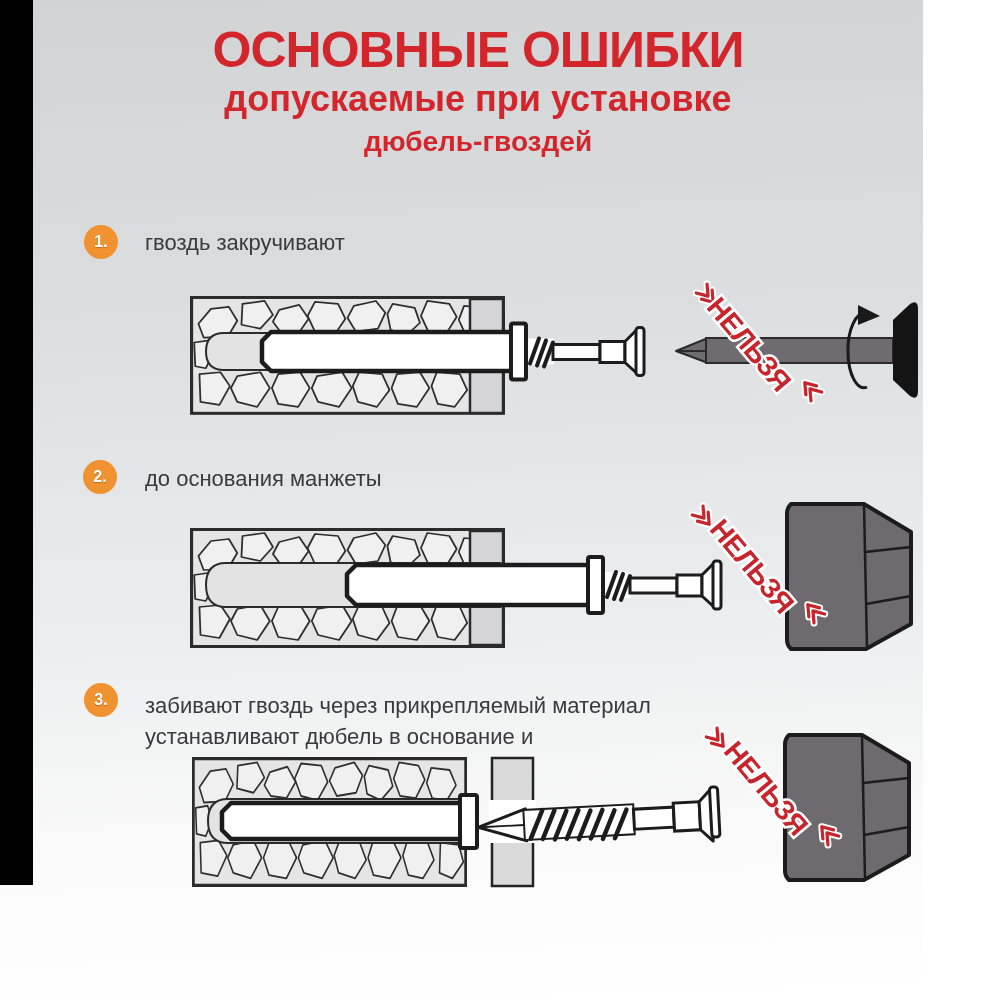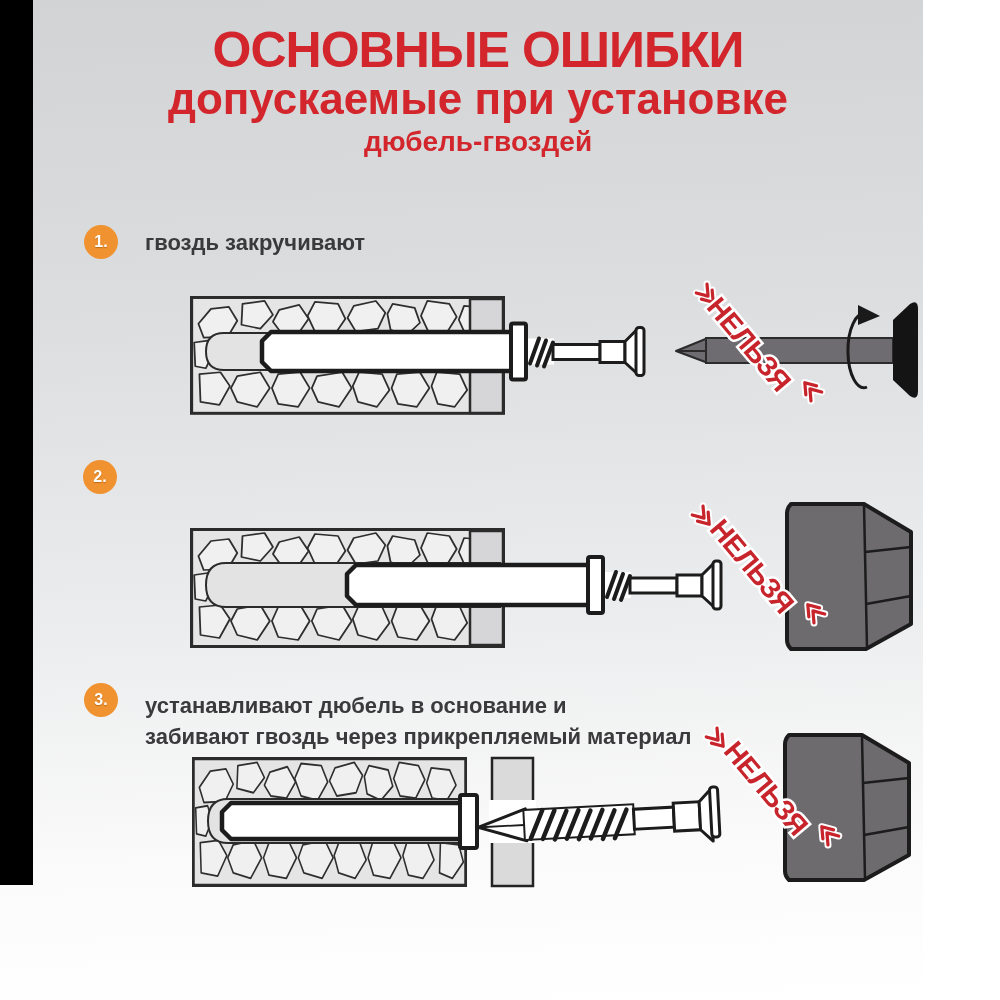--- a/index.html
+++ b/index.html
@@ -14,7 +14,7 @@
   .title{position:absolute;left:33px;width:890px;top:24px;text-align:center;
          color:#d2262c;font-weight:bold;}
   .t1{font-size:50px;line-height:52px;letter-spacing:-1px;}
-  .t2{font-size:44px;line-height:46px;}
+  .t2{font-size:36px;line-height:46px;}
   .t3{font-size:28px;line-height:40px;}
   .badge{position:absolute;width:34px;height:34px;border-radius:50%;background:#f0922f;
          color:#fff;font-size:16px;font-weight:bold;display:flex;align-items:center;

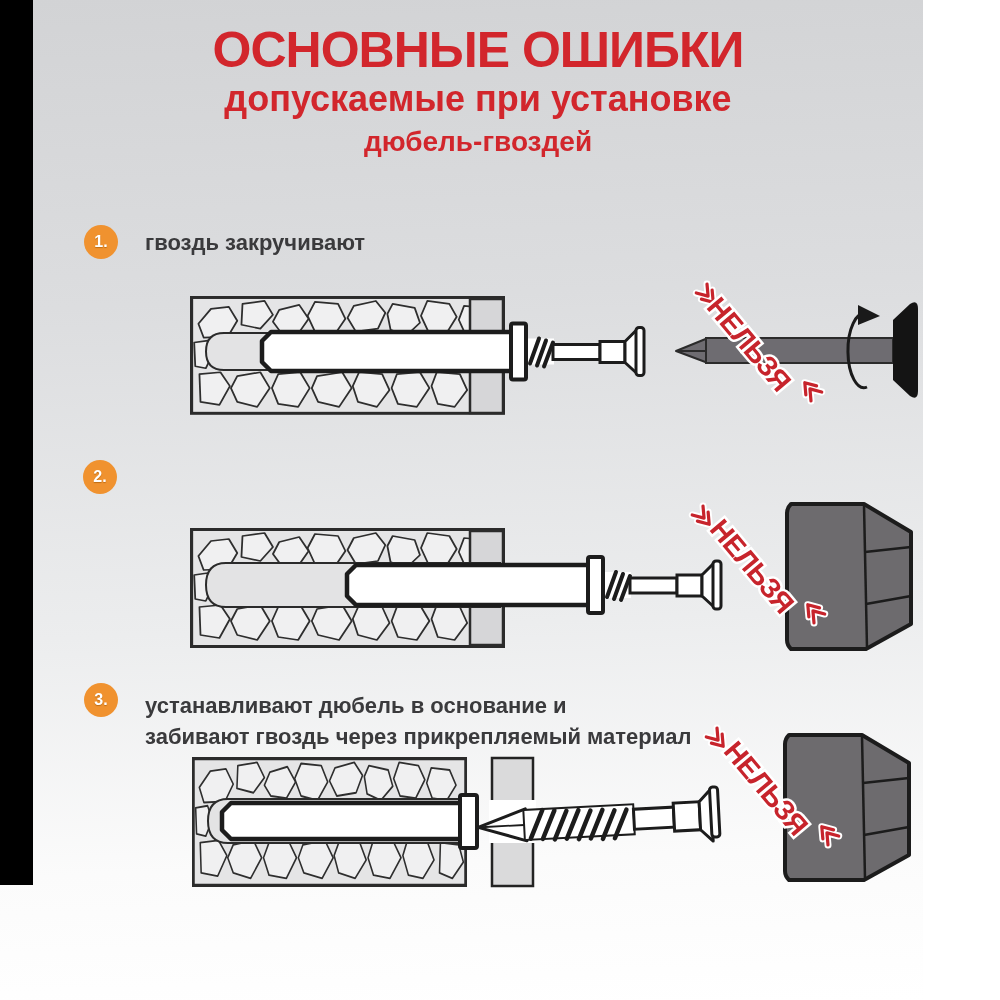--- a/index.html
+++ b/index.html
@@ -22,7 +22,7 @@
   .b1{left:84px;top:225px;}
   .b2{left:83px;top:460px;}
   .b3{left:84px;top:683px;}
-  .itext{position:absolute;left:145px;color:#3a3a3c;font-size:22px;line-height:31px;font-weight:700;}
+  .itext{position:absolute;left:145px;color:#3a3a3c;font-size:22px;line-height:31px;font-weight:400;}
   .i1{top:227px;}
   .i2{top:463px;}
   .i3{top:690px;}

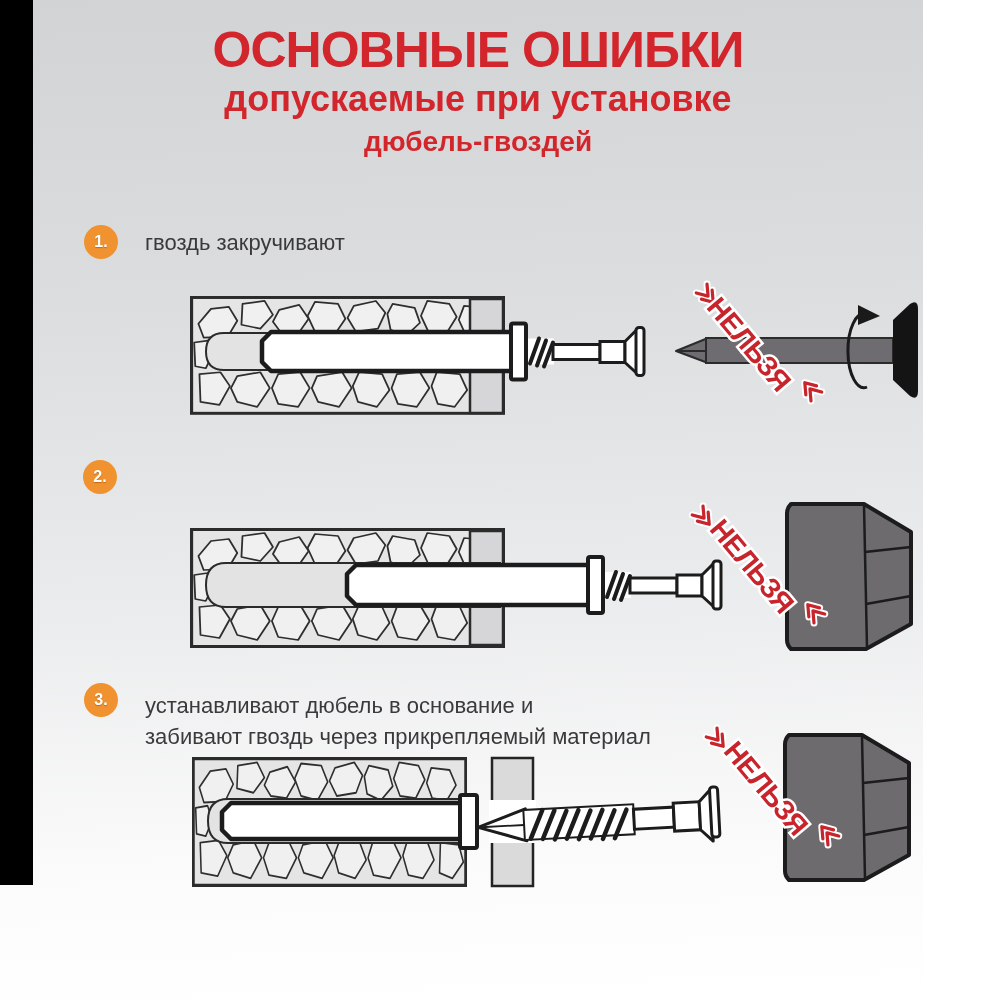--- a/index.html
+++ b/index.html
@@ -125,6 +125,7 @@
 
   <div class="badge b2">2.</div>
   <div class="itext i2">
+    <div>до основания манжеты</div>
   </div>
 
   <svg class="illus s2" width="790" height="165" viewBox="180 495 790 165">

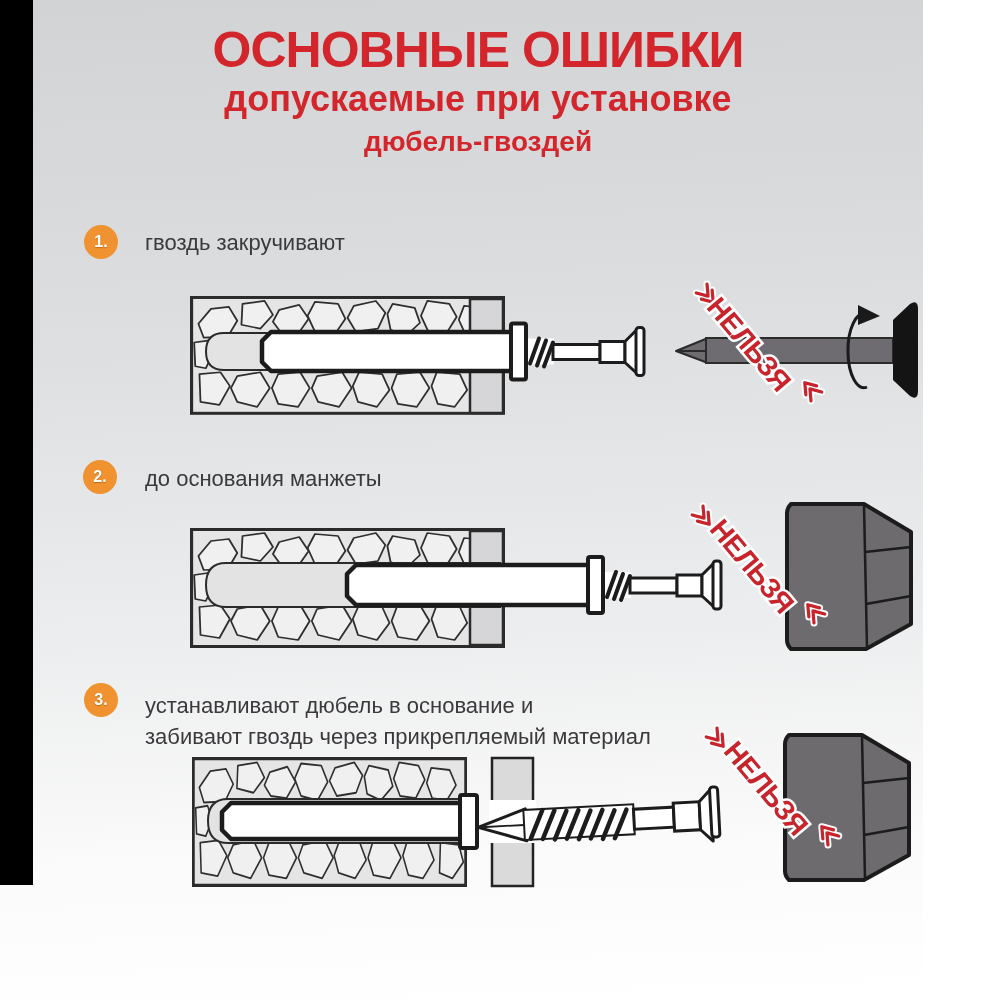--- a/index.html
+++ b/index.html
@@ -146,8 +146,8 @@
 
   <div class="badge b3">3.</div>
   <div class="itext i3">
+    <div>забивают гвоздь через прикрепляемый материал</div>
     <div>устанавливают дюбель в основание и</div>
-    <div>забивают гвоздь через прикрепляемый материал</div>
   </div>
 
   <svg class="illus s3" width="790" height="170" viewBox="180 725 790 170">

